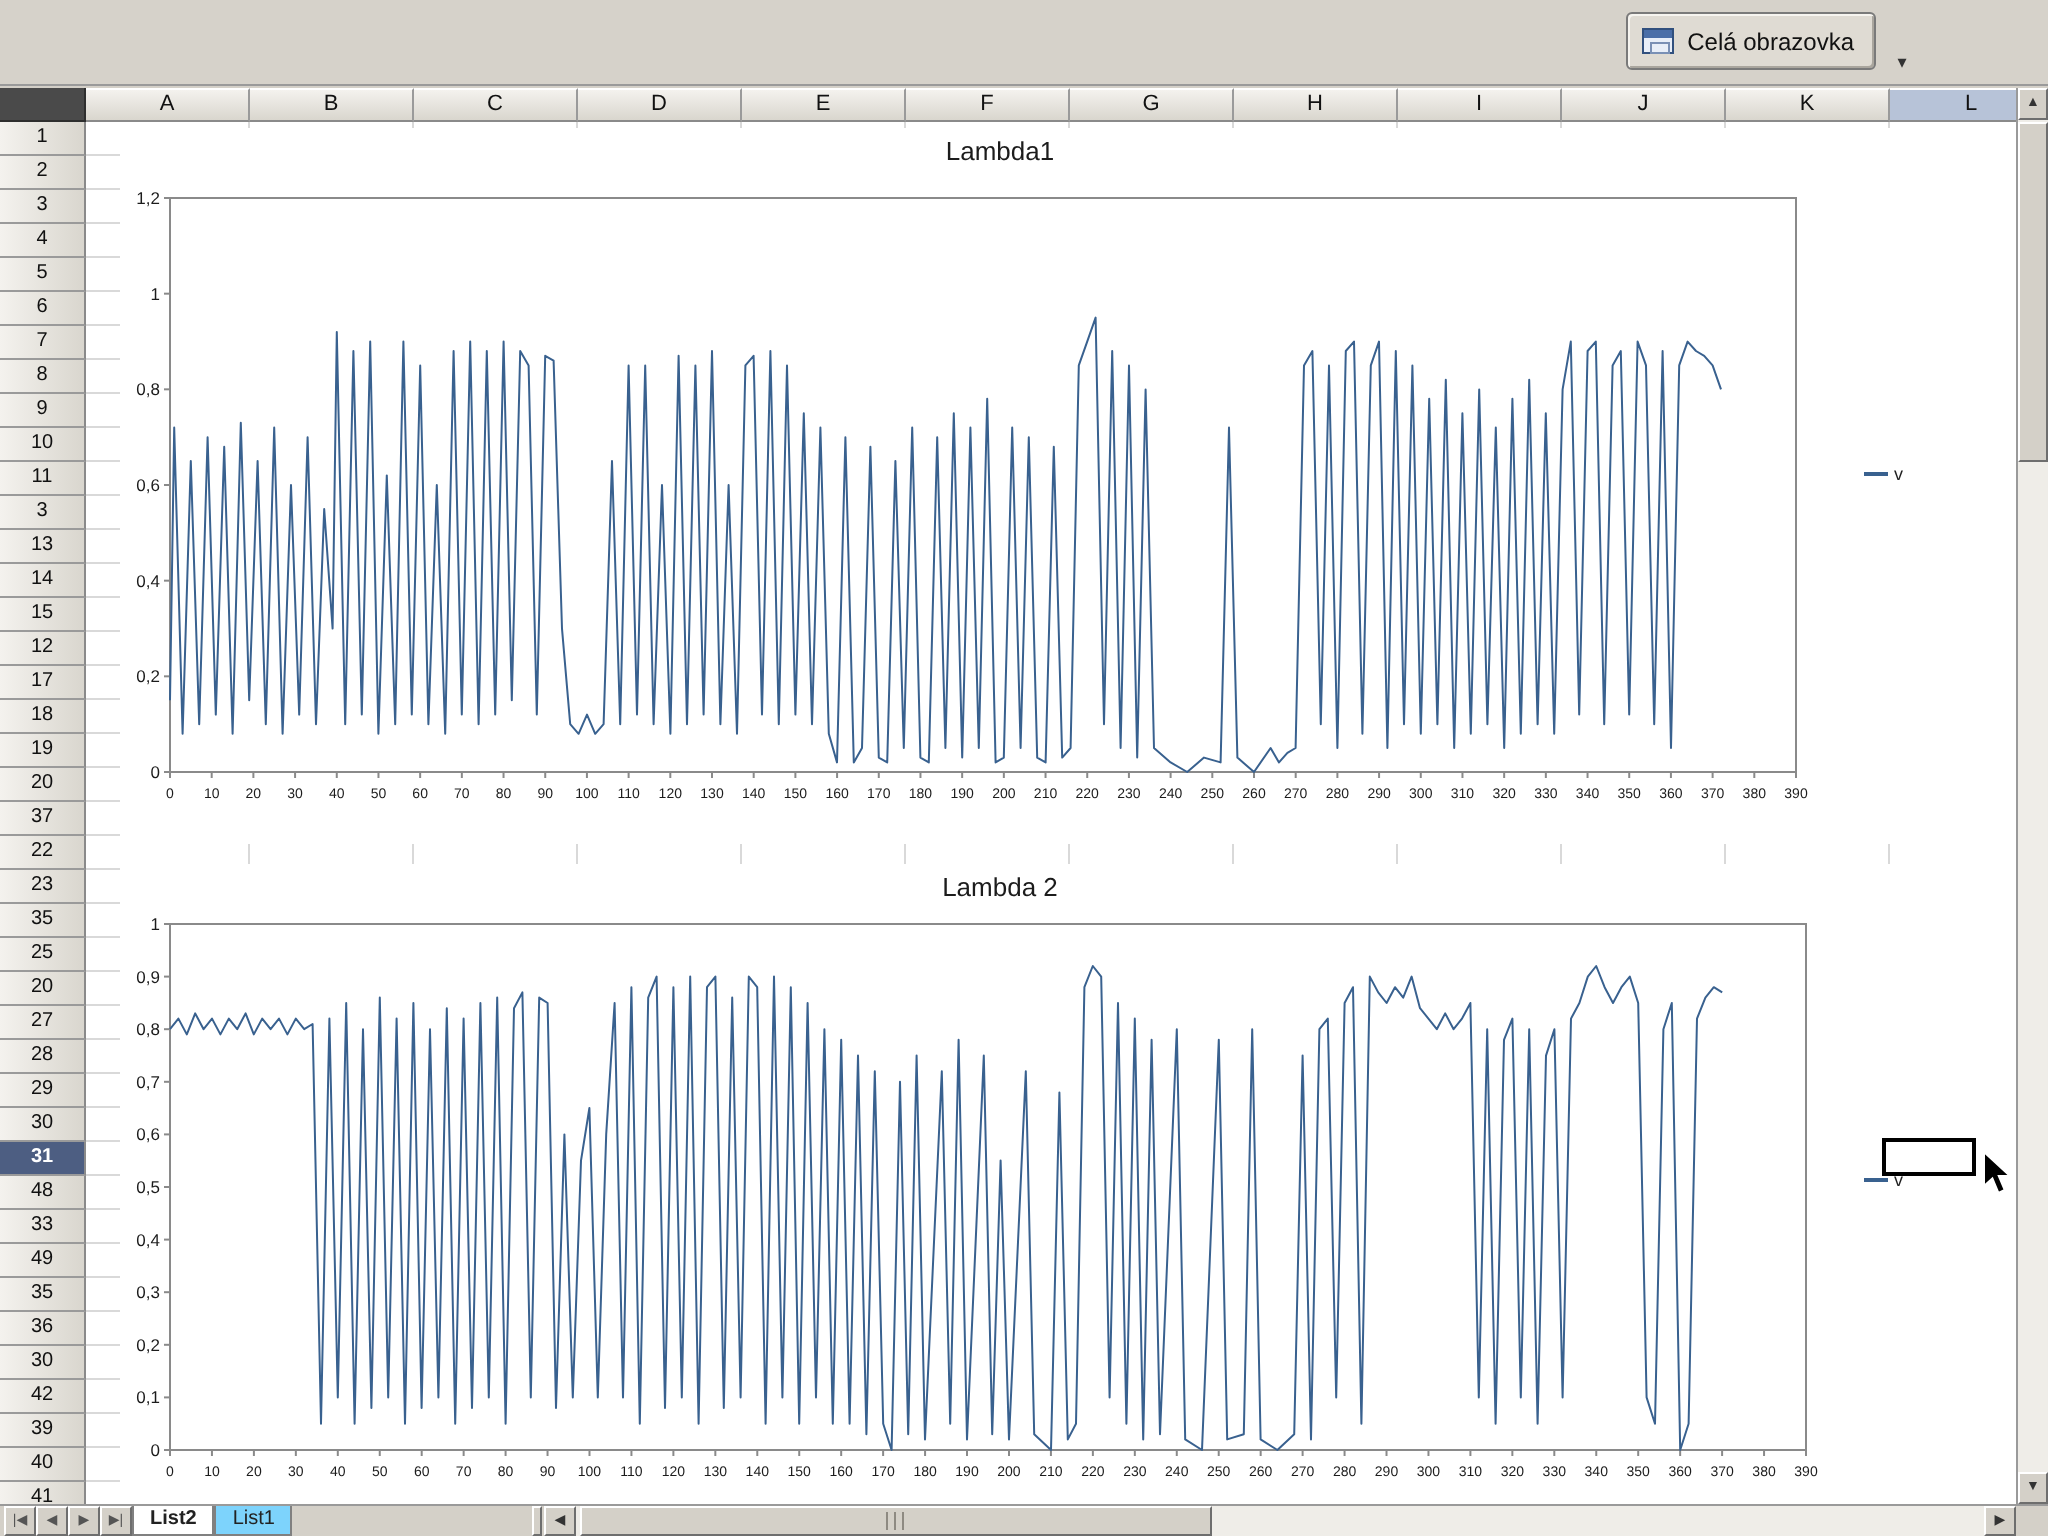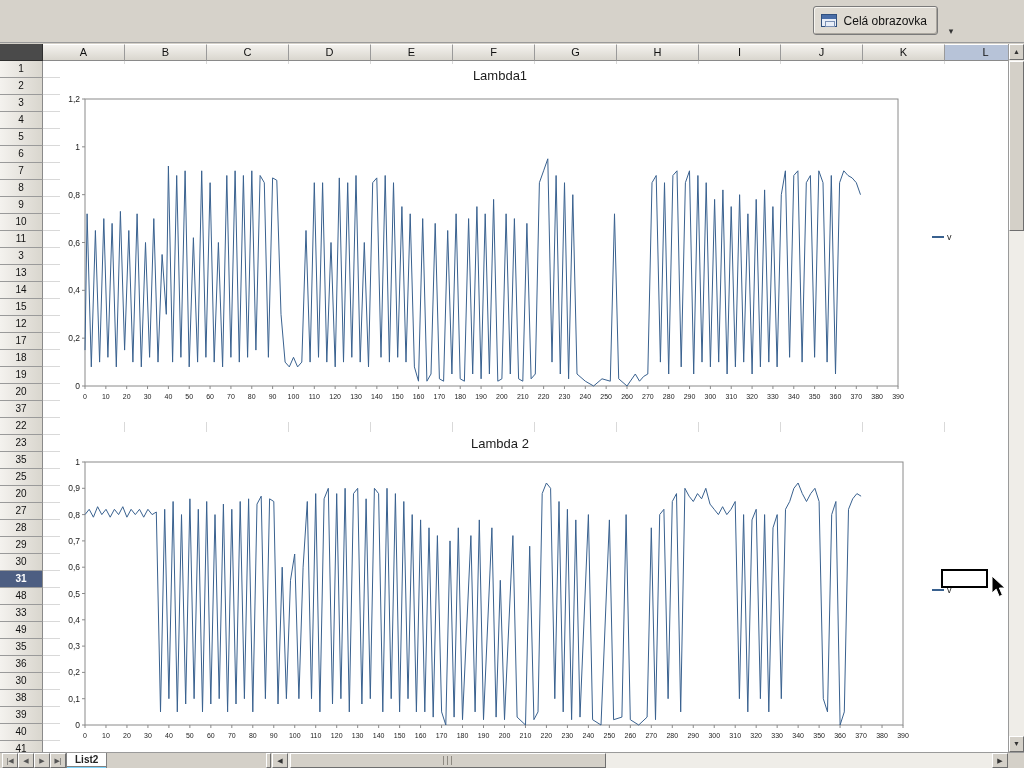--- a/index.html
+++ b/index.html
@@ -158,7 +158,7 @@
     <div class="row-header">35</div>
     <div class="row-header">36</div>
     <div class="row-header">30</div>
-    <div class="row-header">38</div>
+    <div class="row-header">42</div>
     <div class="row-header">39</div>
     <div class="row-header">40</div>
     <div class="row-header">41</div>

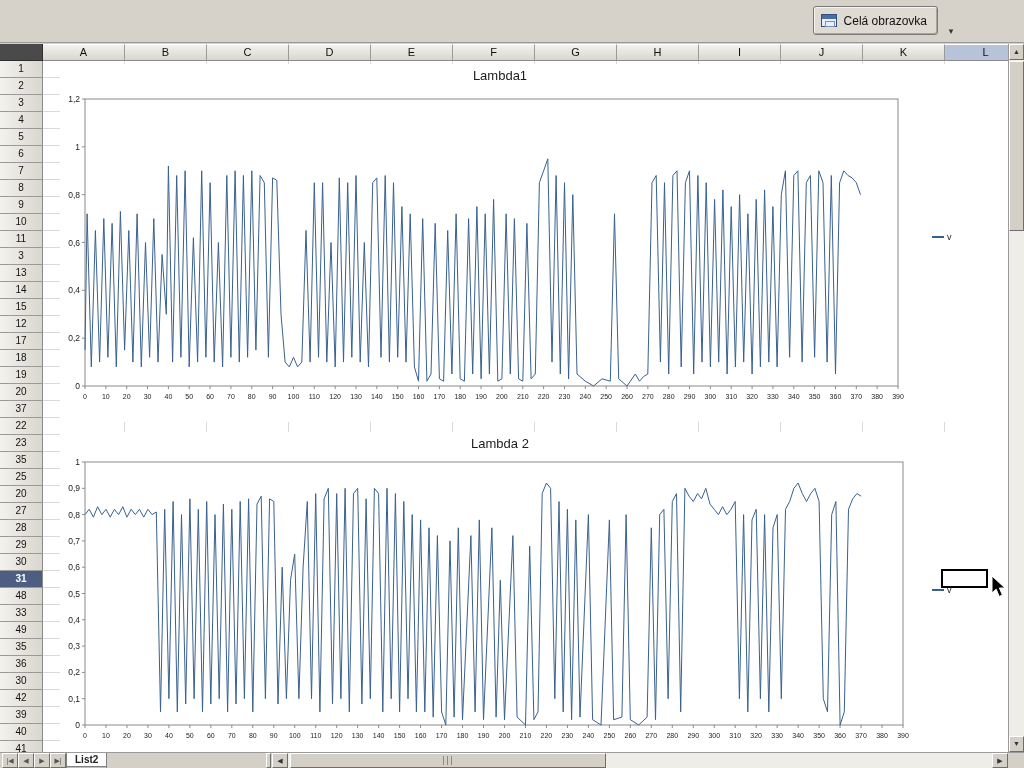--- a/index.html
+++ b/index.html
@@ -72,7 +72,7 @@
   .nav-btn{position:absolute;top:0;width:16px;height:15px;background:#d4d0c8;
     border:1px solid;border-color:#fff #6e6e6e #6e6e6e #fff;box-sizing:border-box;
     font-size:7px;line-height:13px;text-align:center;color:#555;}
-  .sheet-tabs{position:absolute;left:66px;top:0;height:15px;display:flex;flex-direction:column;}
+  .sheet-tabs{position:absolute;left:66px;top:0;height:15px;display:flex;}
   .sheet-tab{padding:0 8px;font-size:10px;line-height:13px;background:#7dd3fc;
     border:1px solid #808080;border-top:none;box-sizing:border-box;color:#222;height:15px;}
   .sheet-tab.active{background:#fff;font-weight:bold;}

